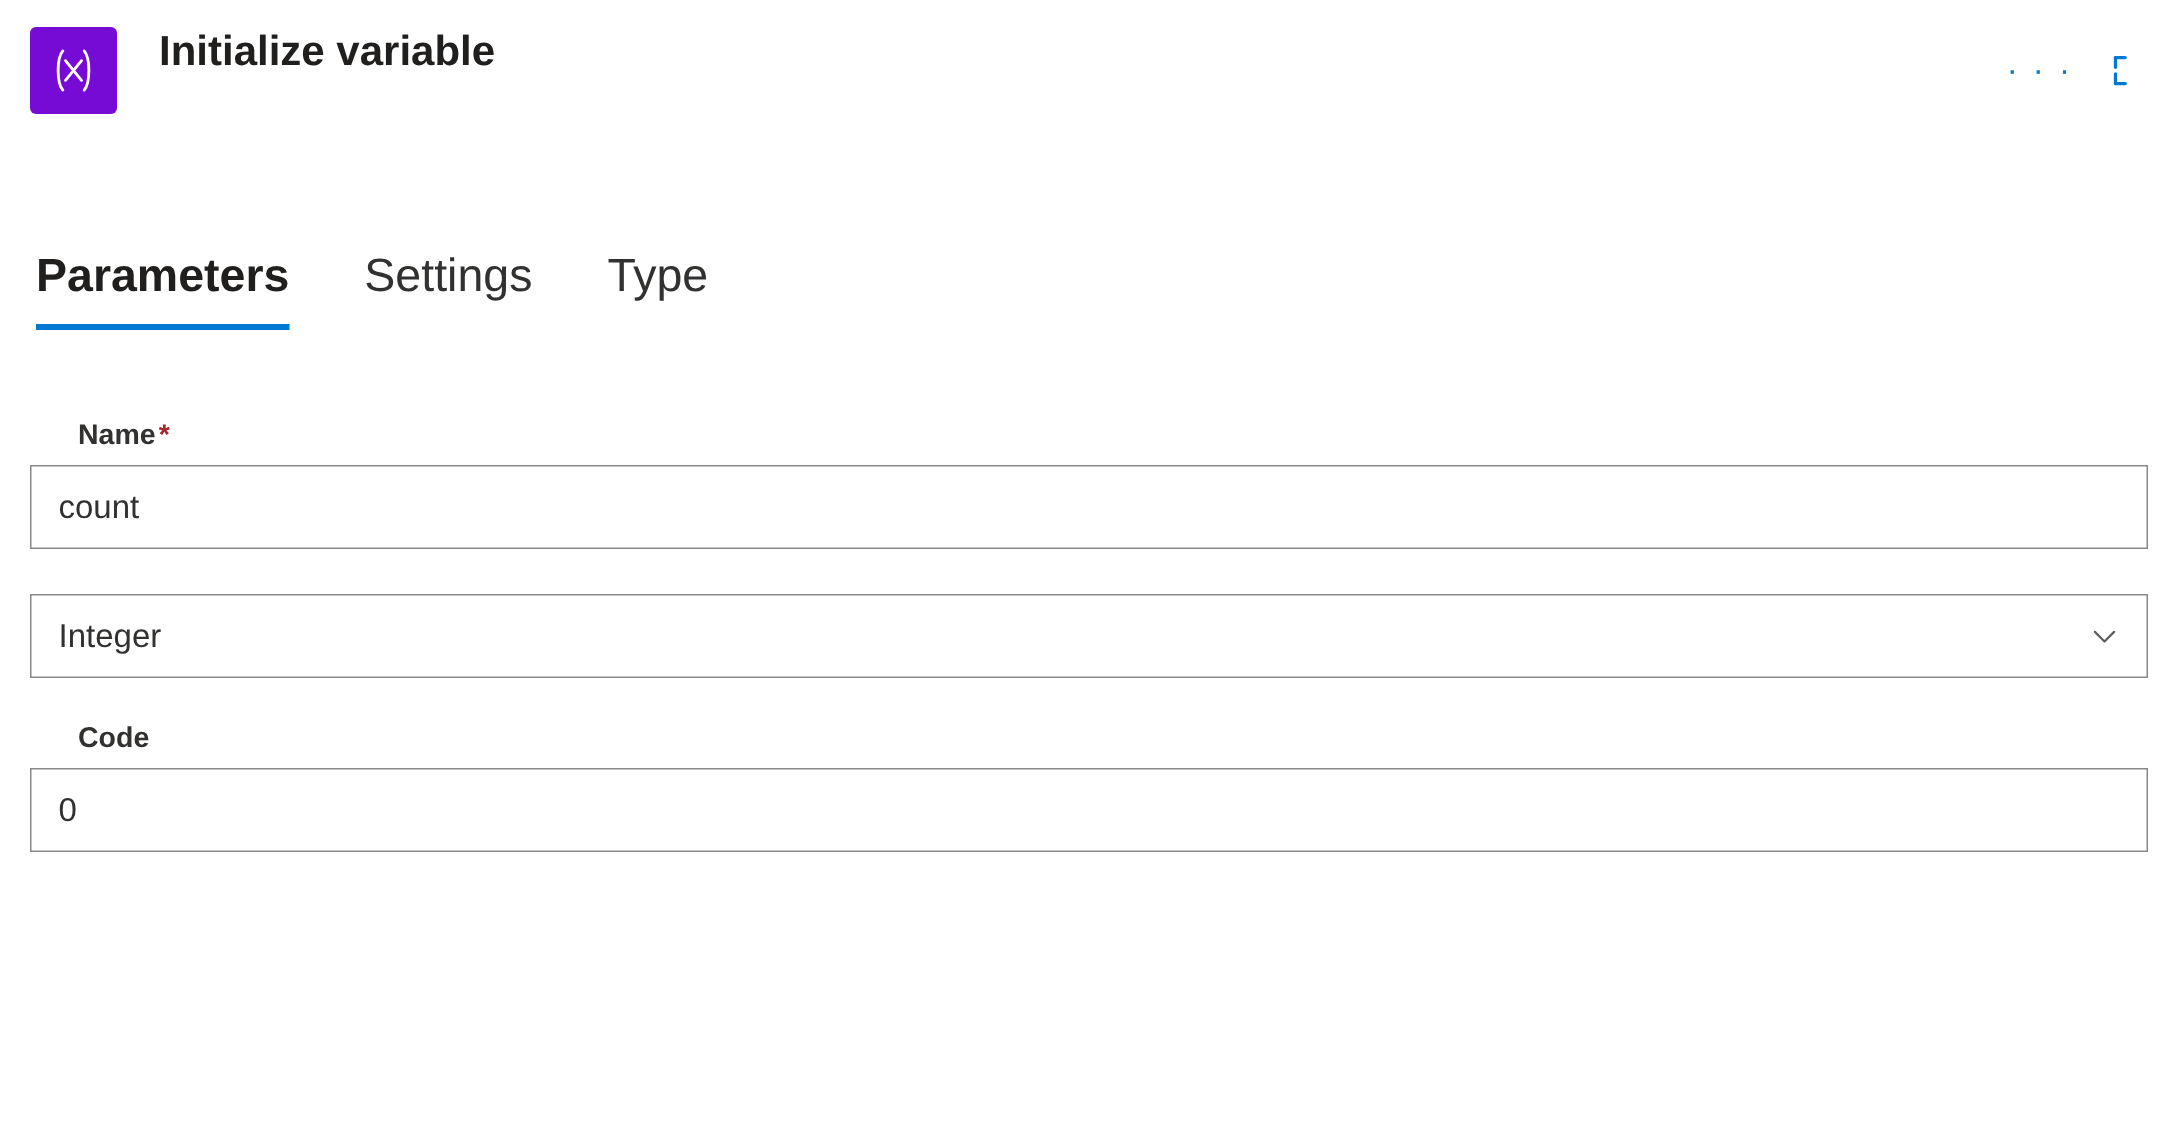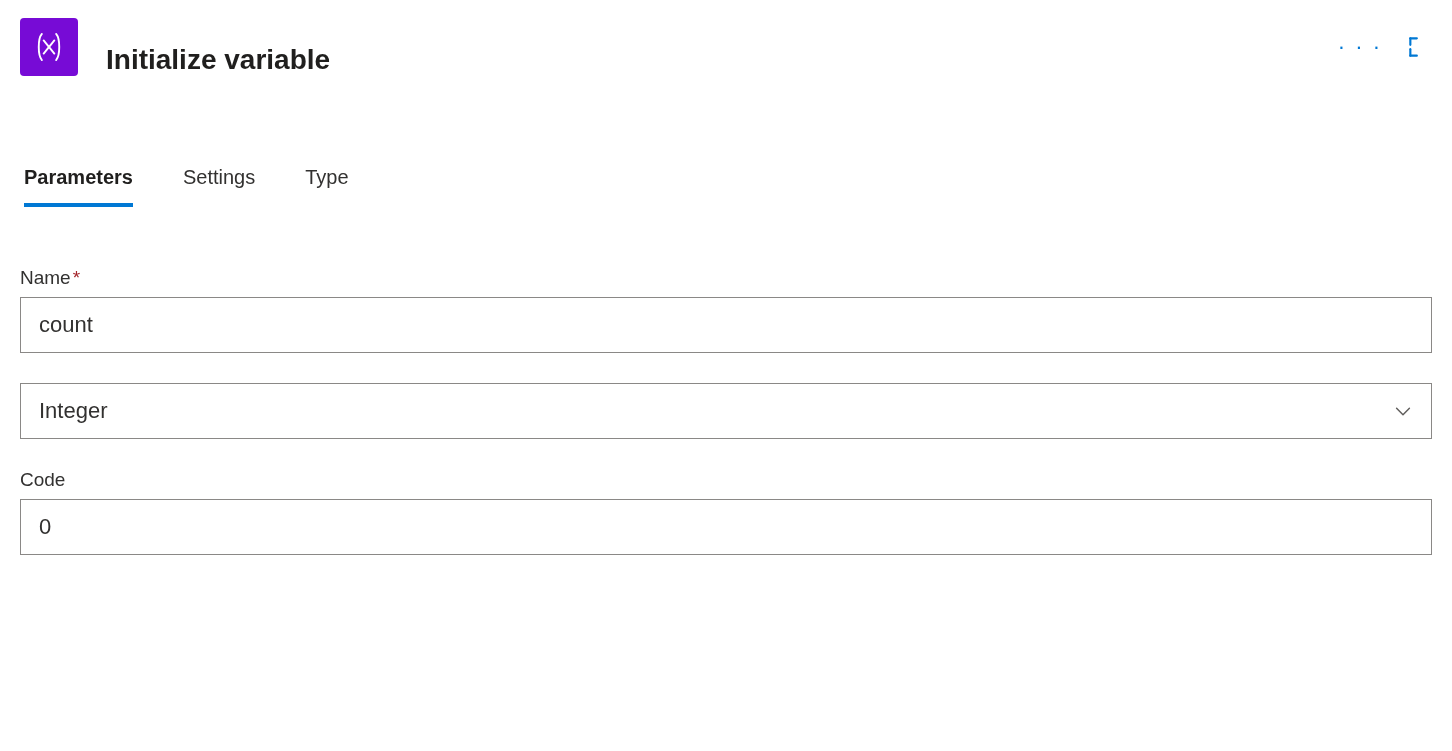--- a/index.html
+++ b/index.html
@@ -21,7 +21,7 @@
     }
     .header-left {
       display: flex;
-      align-items: flex-end;
+      align-items: flex-start;
       gap: 28px;
     }
     .action-icon {

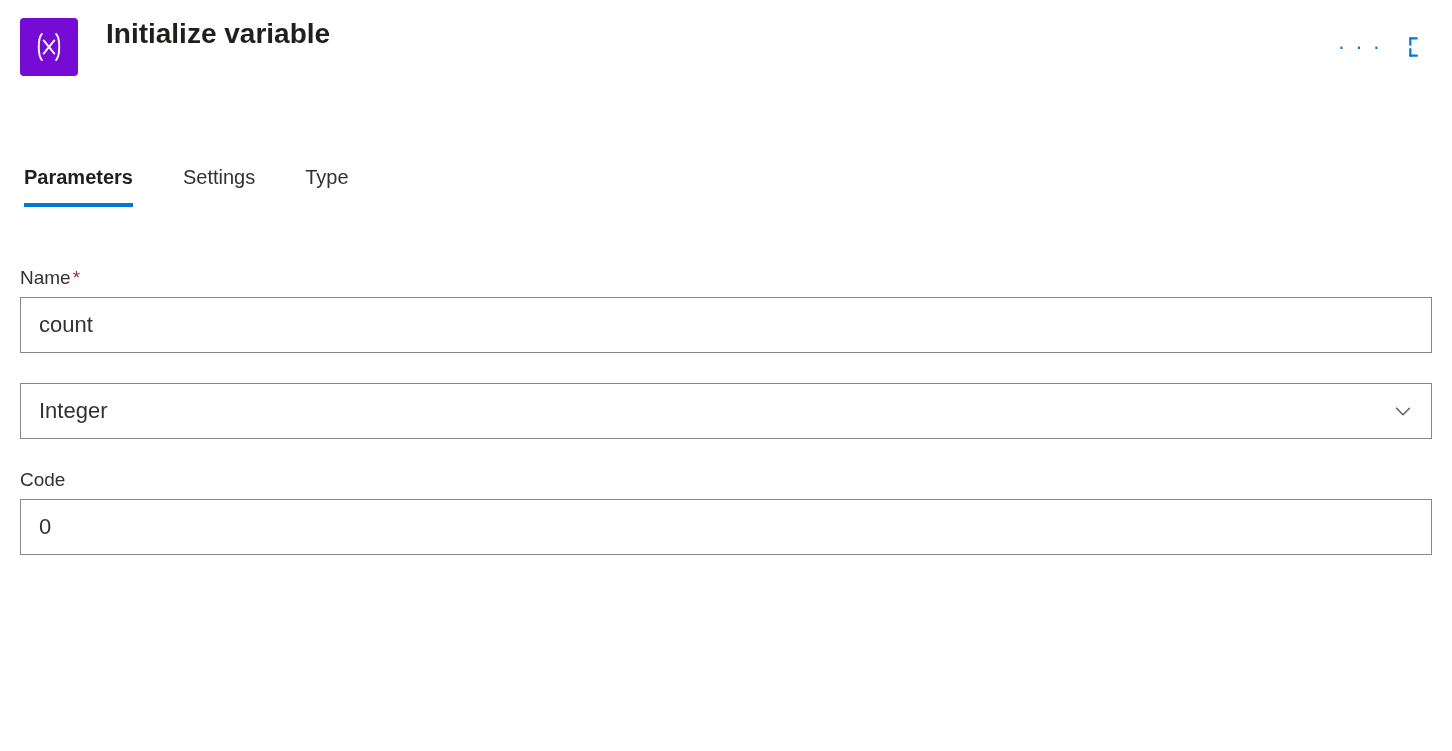--- a/index.html
+++ b/index.html
@@ -74,7 +74,7 @@
       padding-left: 4px;
     }
     .tab {
-      font-size: 20px;
+      font-size: 31px;
       color: #323130;
       cursor: pointer;
       padding-bottom: 18px;

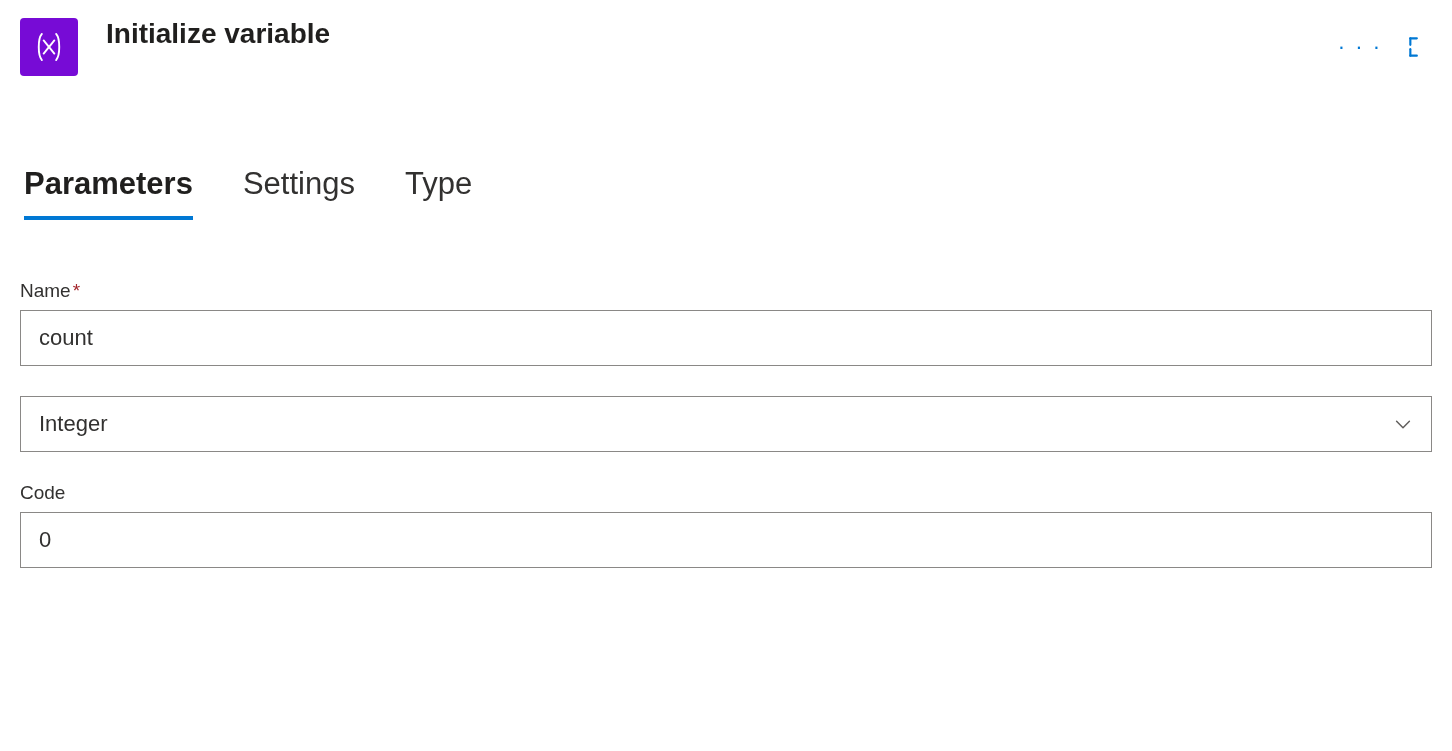--- a/index.html
+++ b/index.html
@@ -102,7 +102,8 @@
       font-size: 19px;
       color: #323130;
       margin-bottom: 8px;
-      font-weight: 400;
+      font-weight: 700;
+      margin-left: 32px;
     }
     .required {
       color: #a4262c;

